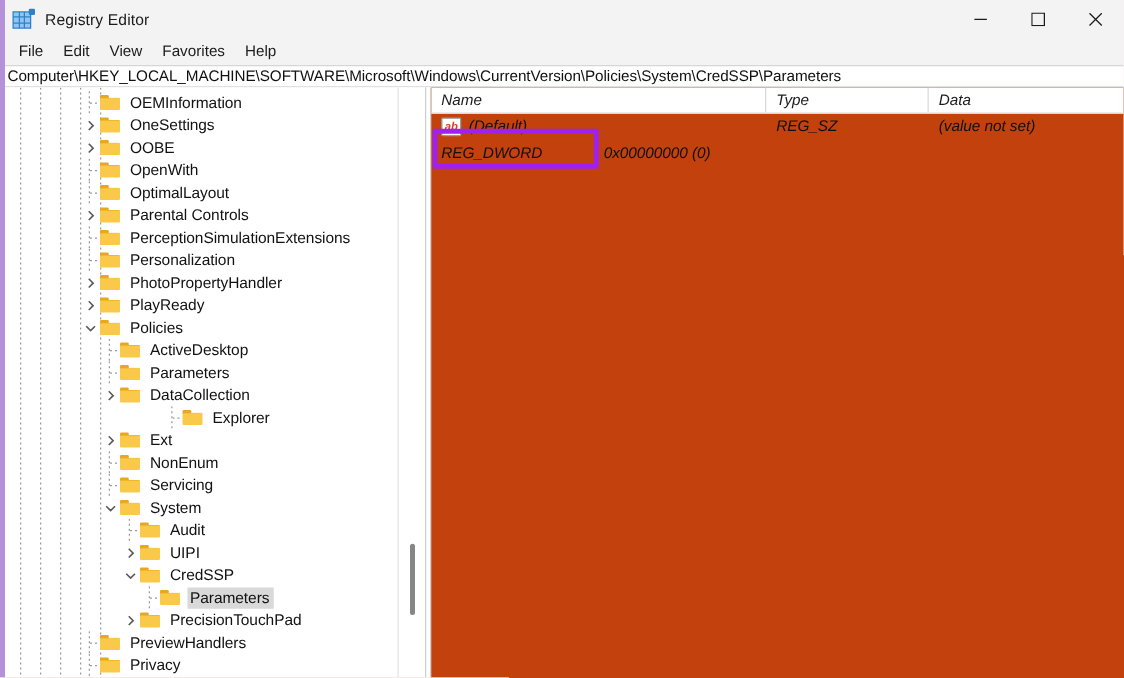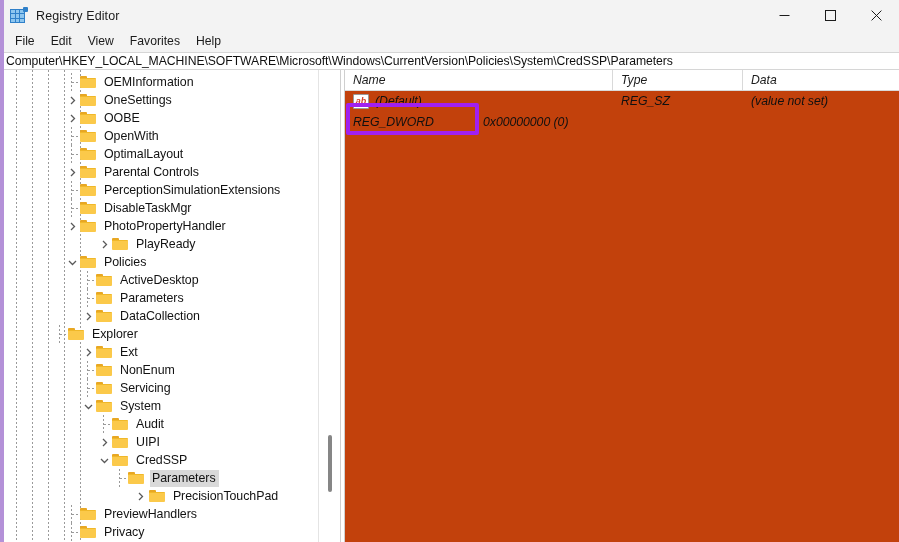--- a/index.html
+++ b/index.html
@@ -487,7 +487,7 @@
                 <div class="tab"></div>
                 <div class="body"></div>
               </div>
-              <span class="node-label">DisableTaskMgr</span>
+              <span class="node-label">Personalization</span>
             </div>
             <div class="tree-row" style="padding-left: 64px;">
               <div class="twisty">

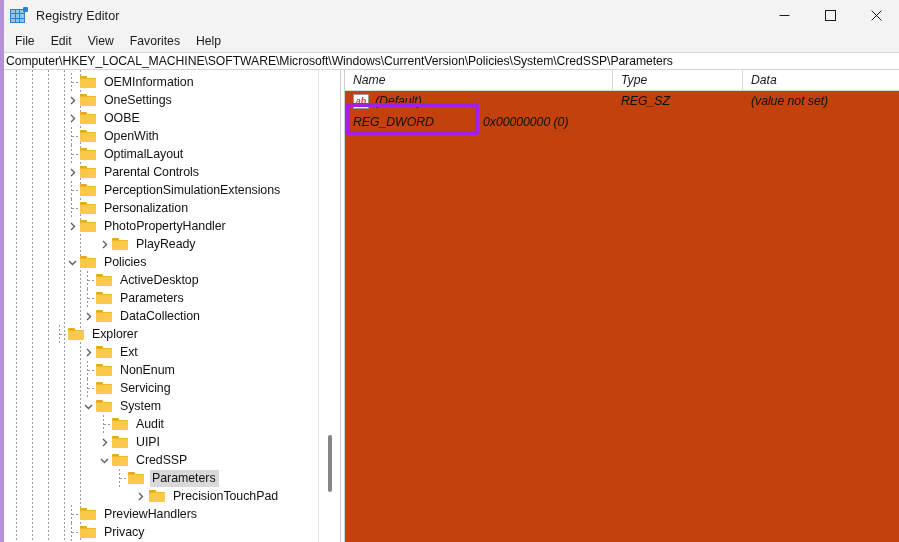--- a/index.html
+++ b/index.html
@@ -501,7 +501,7 @@
               </div>
               <span class="node-label">PhotoPropertyHandler</span>
             </div>
-            <div class="tree-row" style="padding-left: 96px;">
+            <div class="tree-row" style="padding-left: 64px;">
               <div class="twisty">
                 <svg width="9" height="9" viewBox="0 0 9 9">
                   <polyline points="3,1 6.5,4.5 3,8" fill="none" stroke="currentColor" stroke-width="1.3"></polyline>

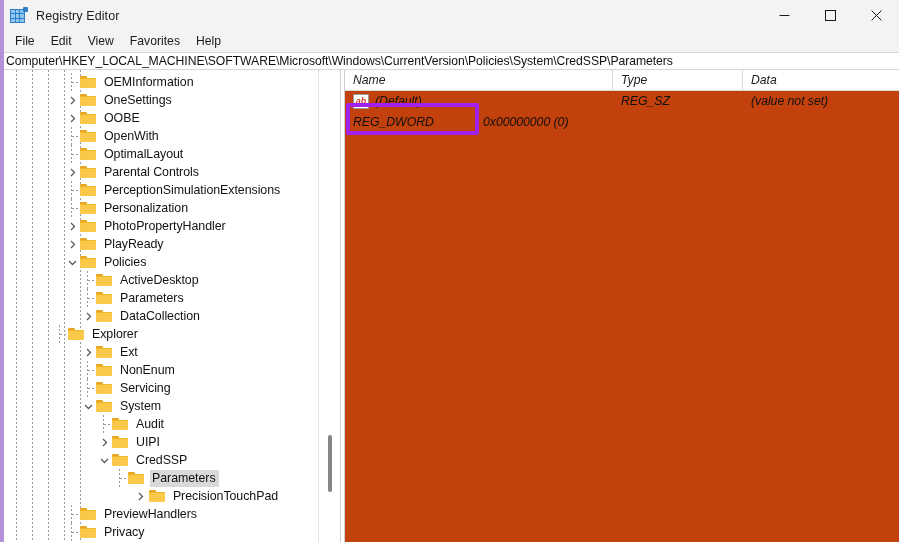--- a/index.html
+++ b/index.html
@@ -553,7 +553,7 @@
               </div>
               <span class="node-label">DataCollection</span>
             </div>
-            <div class="tree-row" style="padding-left: 52px;">
+            <div class="tree-row" style="padding-left: 102px; margin-left: 28px;">
               <div class="leaf-elbow"></div>
               <div class="folder">
                 <div class="tab"></div>

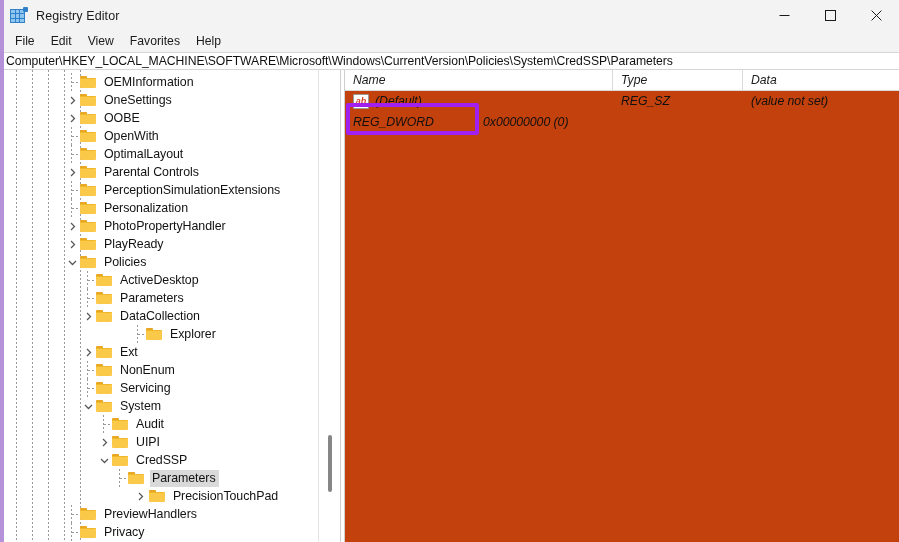--- a/index.html
+++ b/index.html
@@ -641,7 +641,7 @@
               </div>
               <span class="node-label">Parameters</span>
             </div>
-            <div class="tree-row" style="padding-left: 96px; justify-content: center;">
+            <div class="tree-row" style="padding-left: 96px;">
               <div class="twisty">
                 <svg width="9" height="9" viewBox="0 0 9 9">
                   <polyline points="3,1 6.5,4.5 3,8" fill="none" stroke="currentColor" stroke-width="1.3"></polyline>

